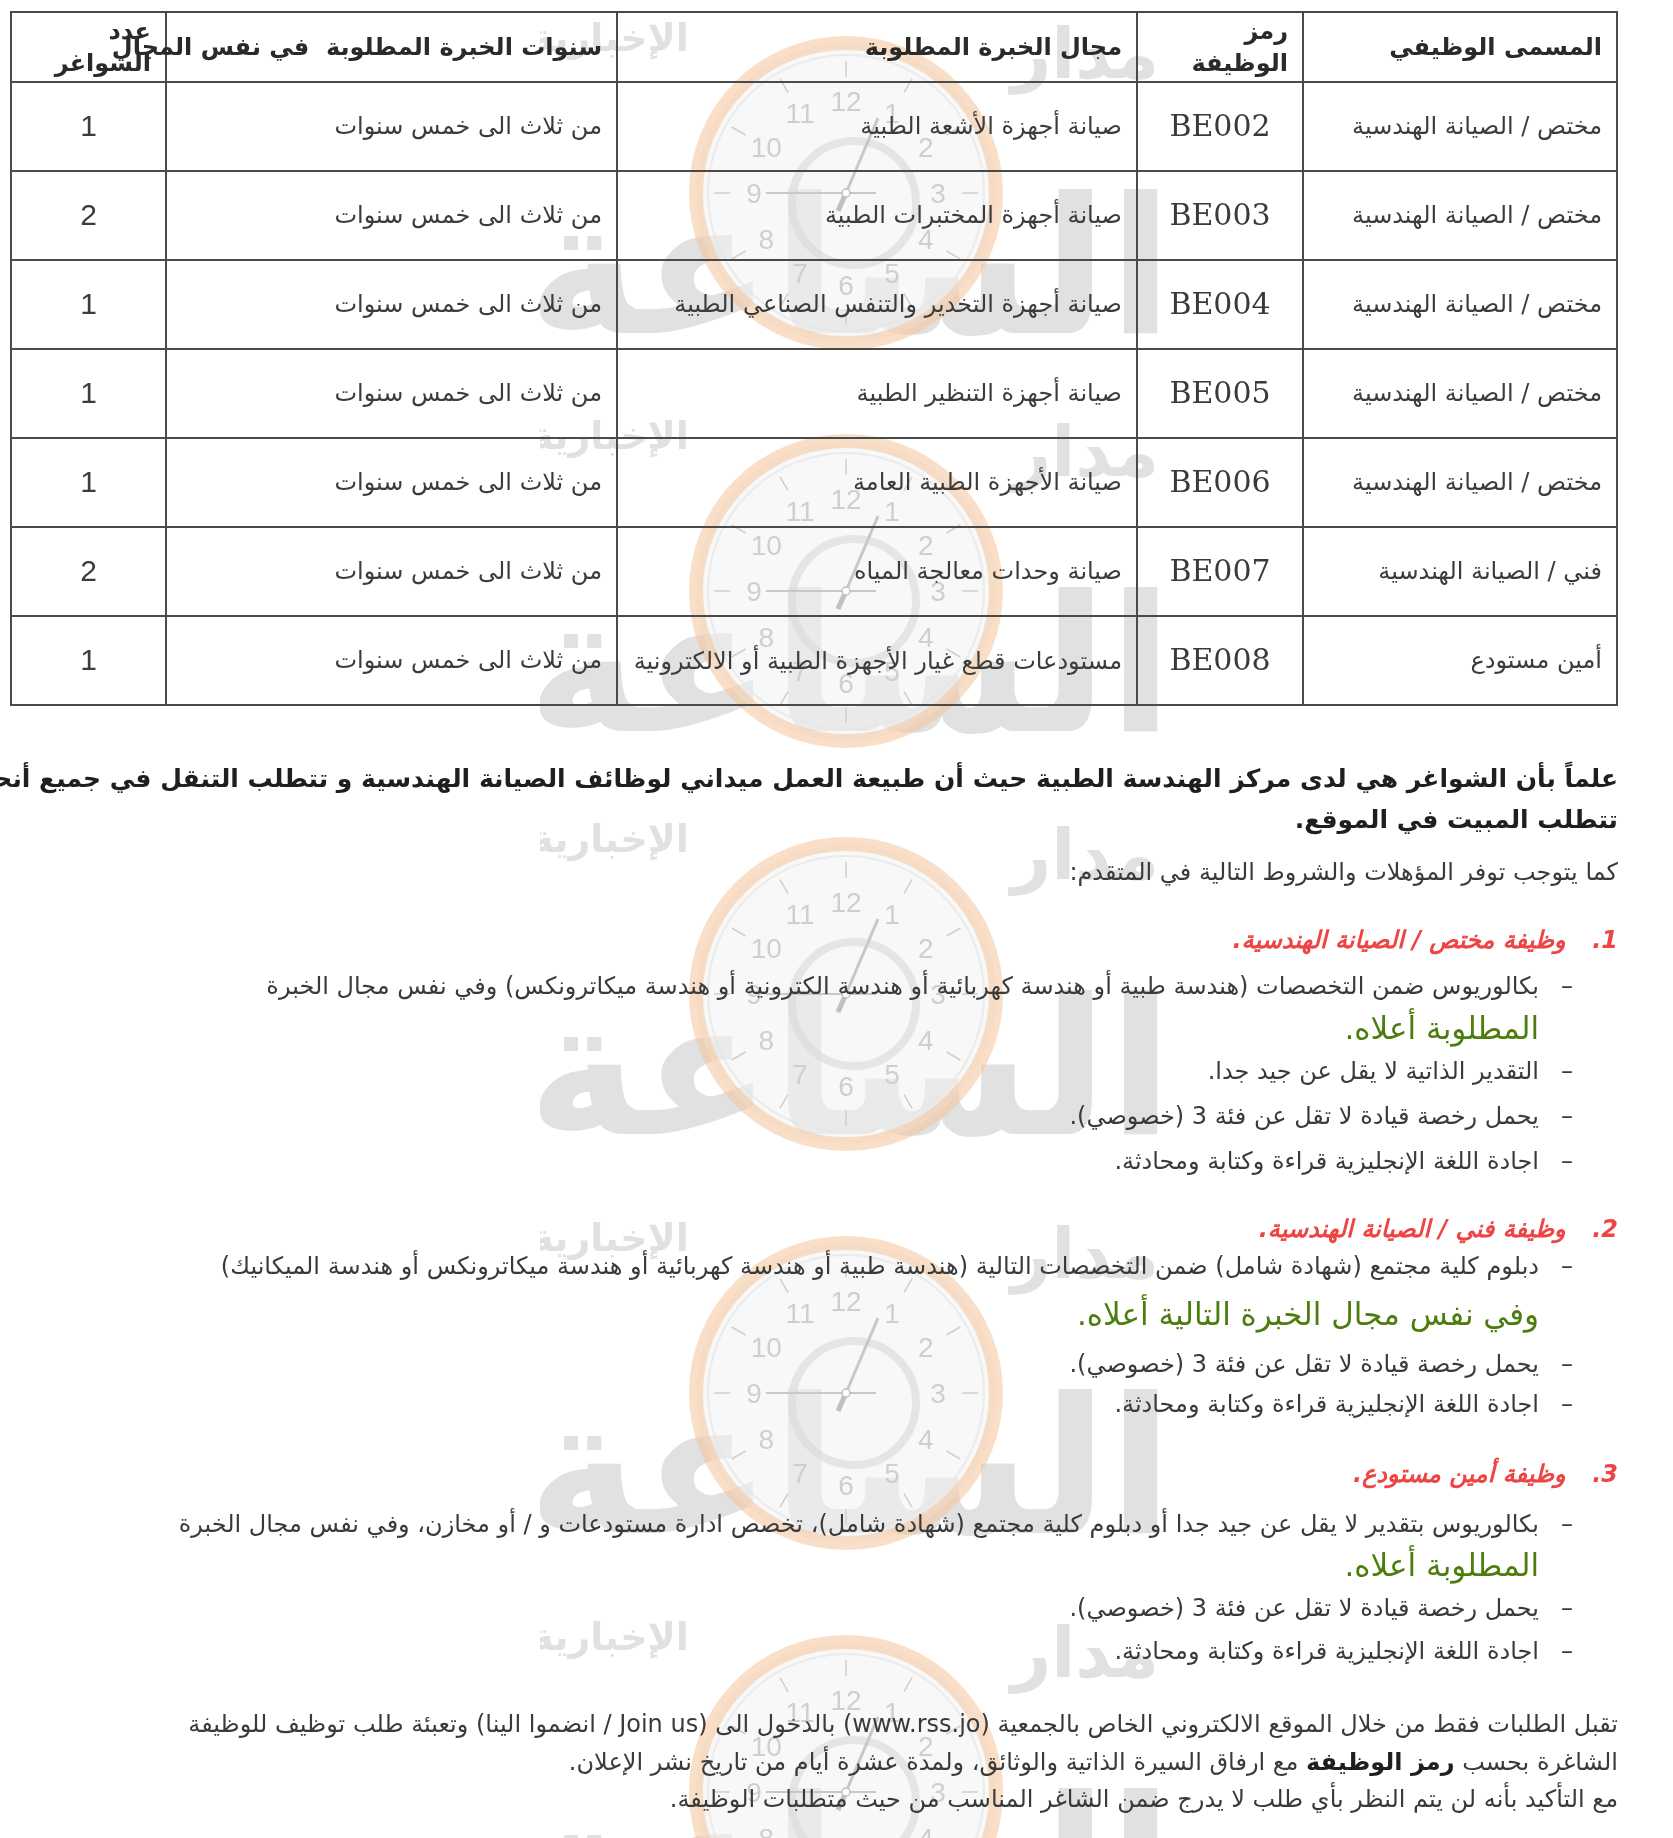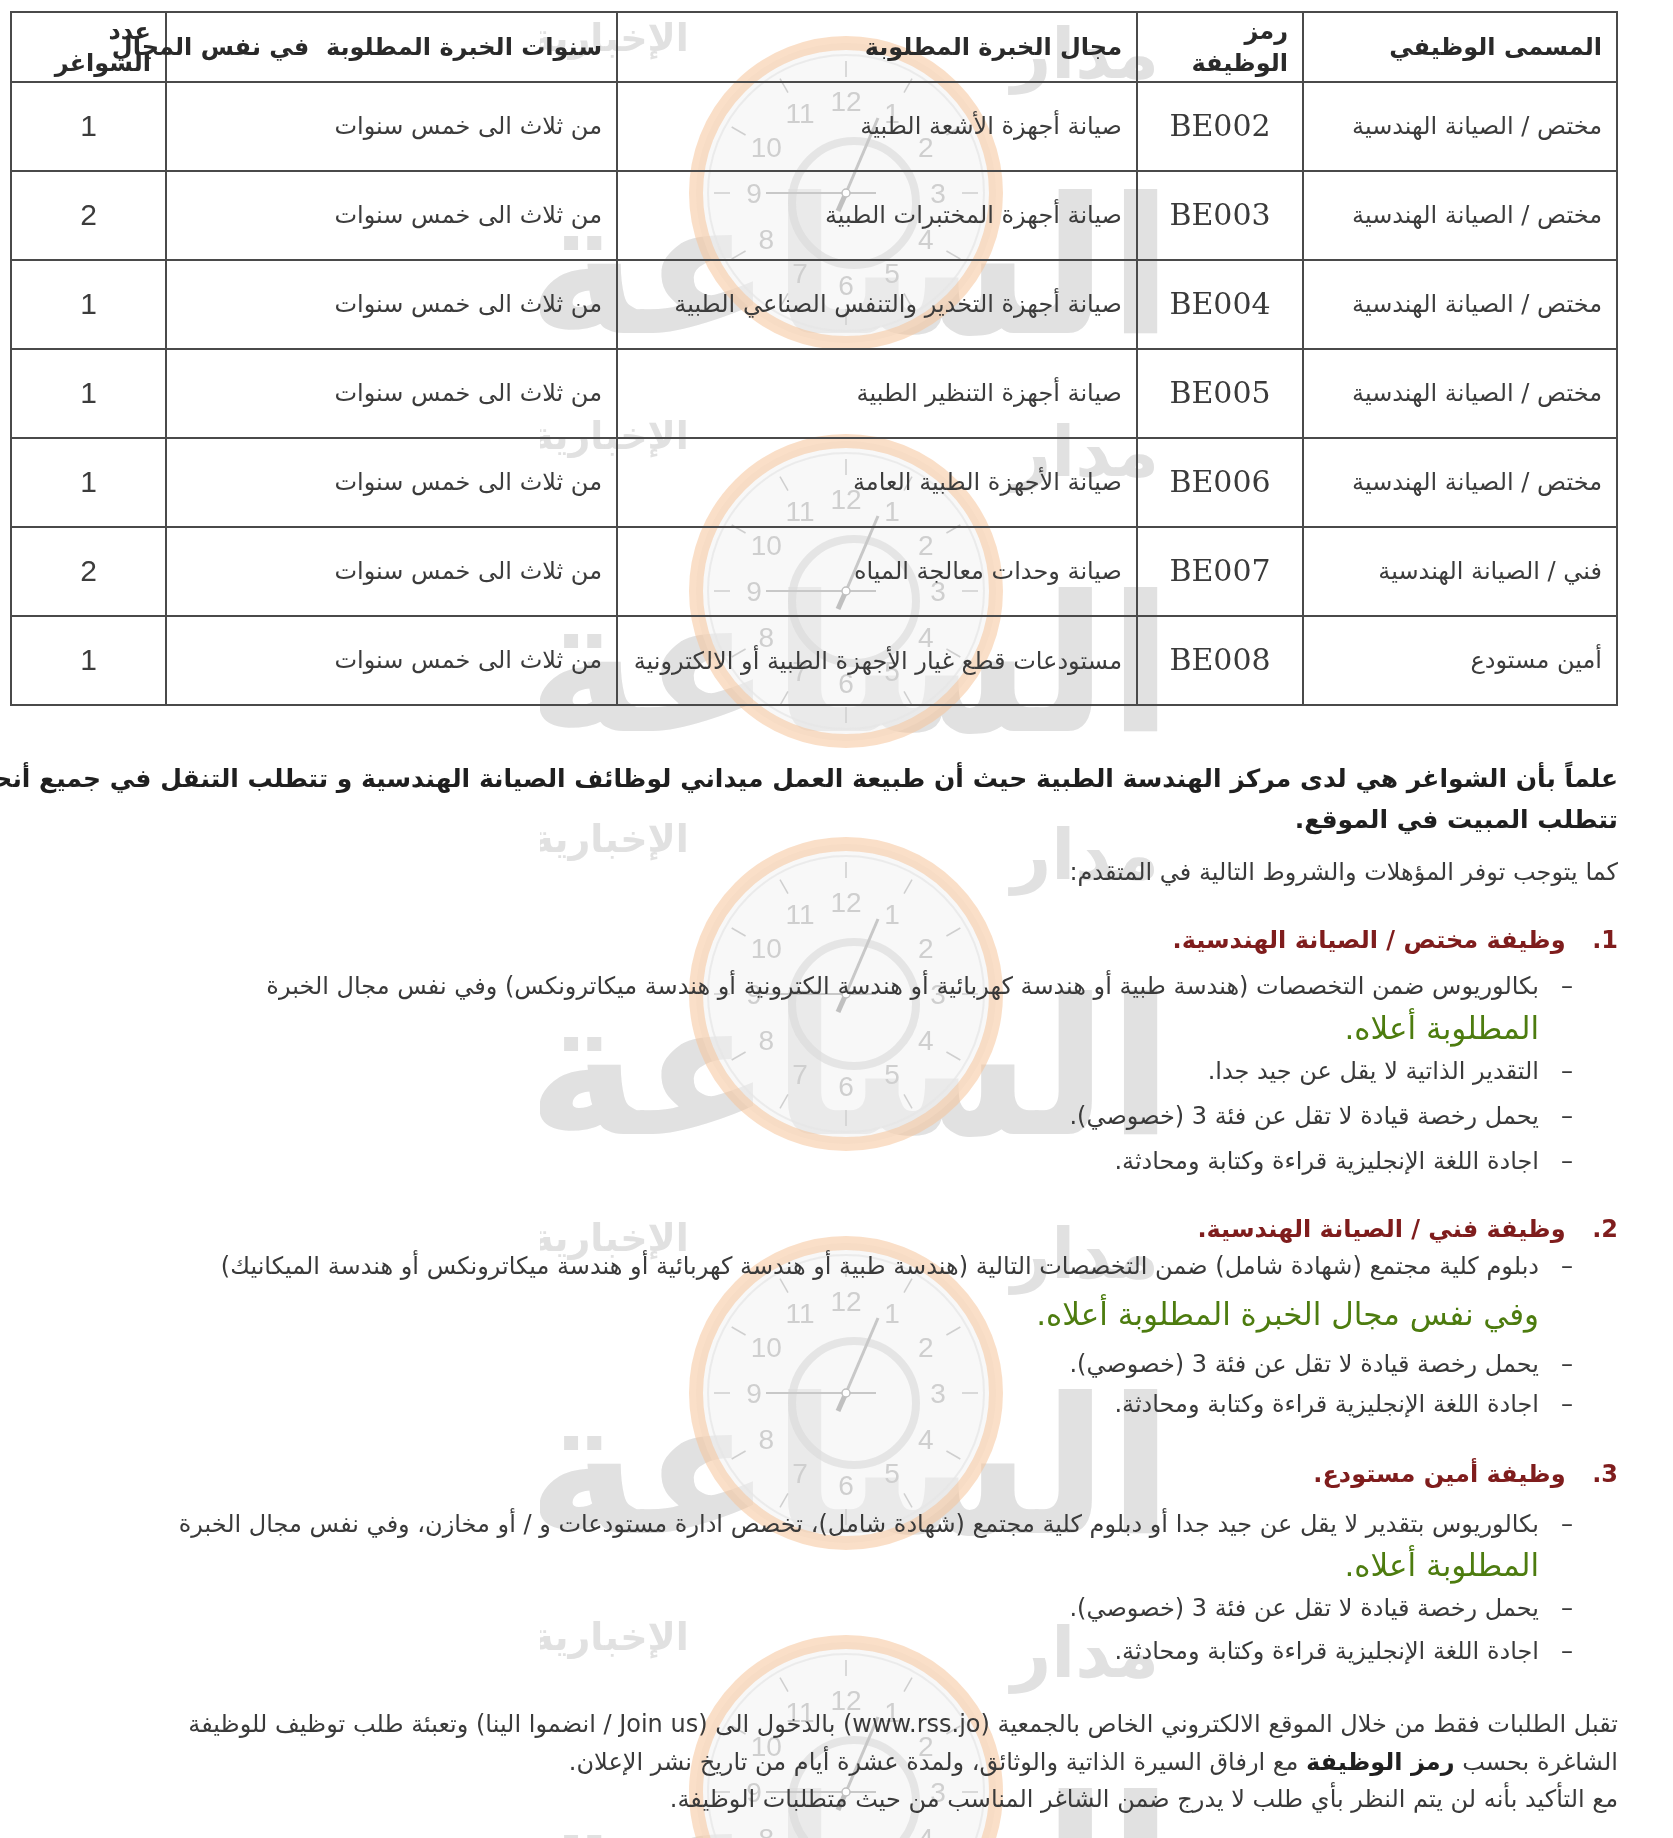--- a/index.html
+++ b/index.html
@@ -29,7 +29,7 @@
 
   .para { position: absolute; right: 55px; direction: rtl; text-align: right; font-size: 24px; color: #3a3a3a; white-space: nowrap; }
   .bold { font-weight: bold; color: #1f1f1f; font-size: 25px; }
-  .section-heading { position: absolute; right: 55px; direction: rtl; font-size: 24px; font-weight: bold; color: #7f1d1d; white-space: nowrap; }
+  .section-heading { position: absolute; right: 55px; direction: rtl; font-size: 24px; font-weight: bold; color: #ef4444; white-space: nowrap; font-style: italic; }
   .section-heading .num { display: inline-block; width: 44px; text-align: right; font-weight: bold; }
   .bullet { position: absolute; right: 100px; direction: rtl; font-size: 24px; color: #3a3a3a; white-space: nowrap; }
   .bullet .dash { display: inline-block; width: 34px; text-align: right; }

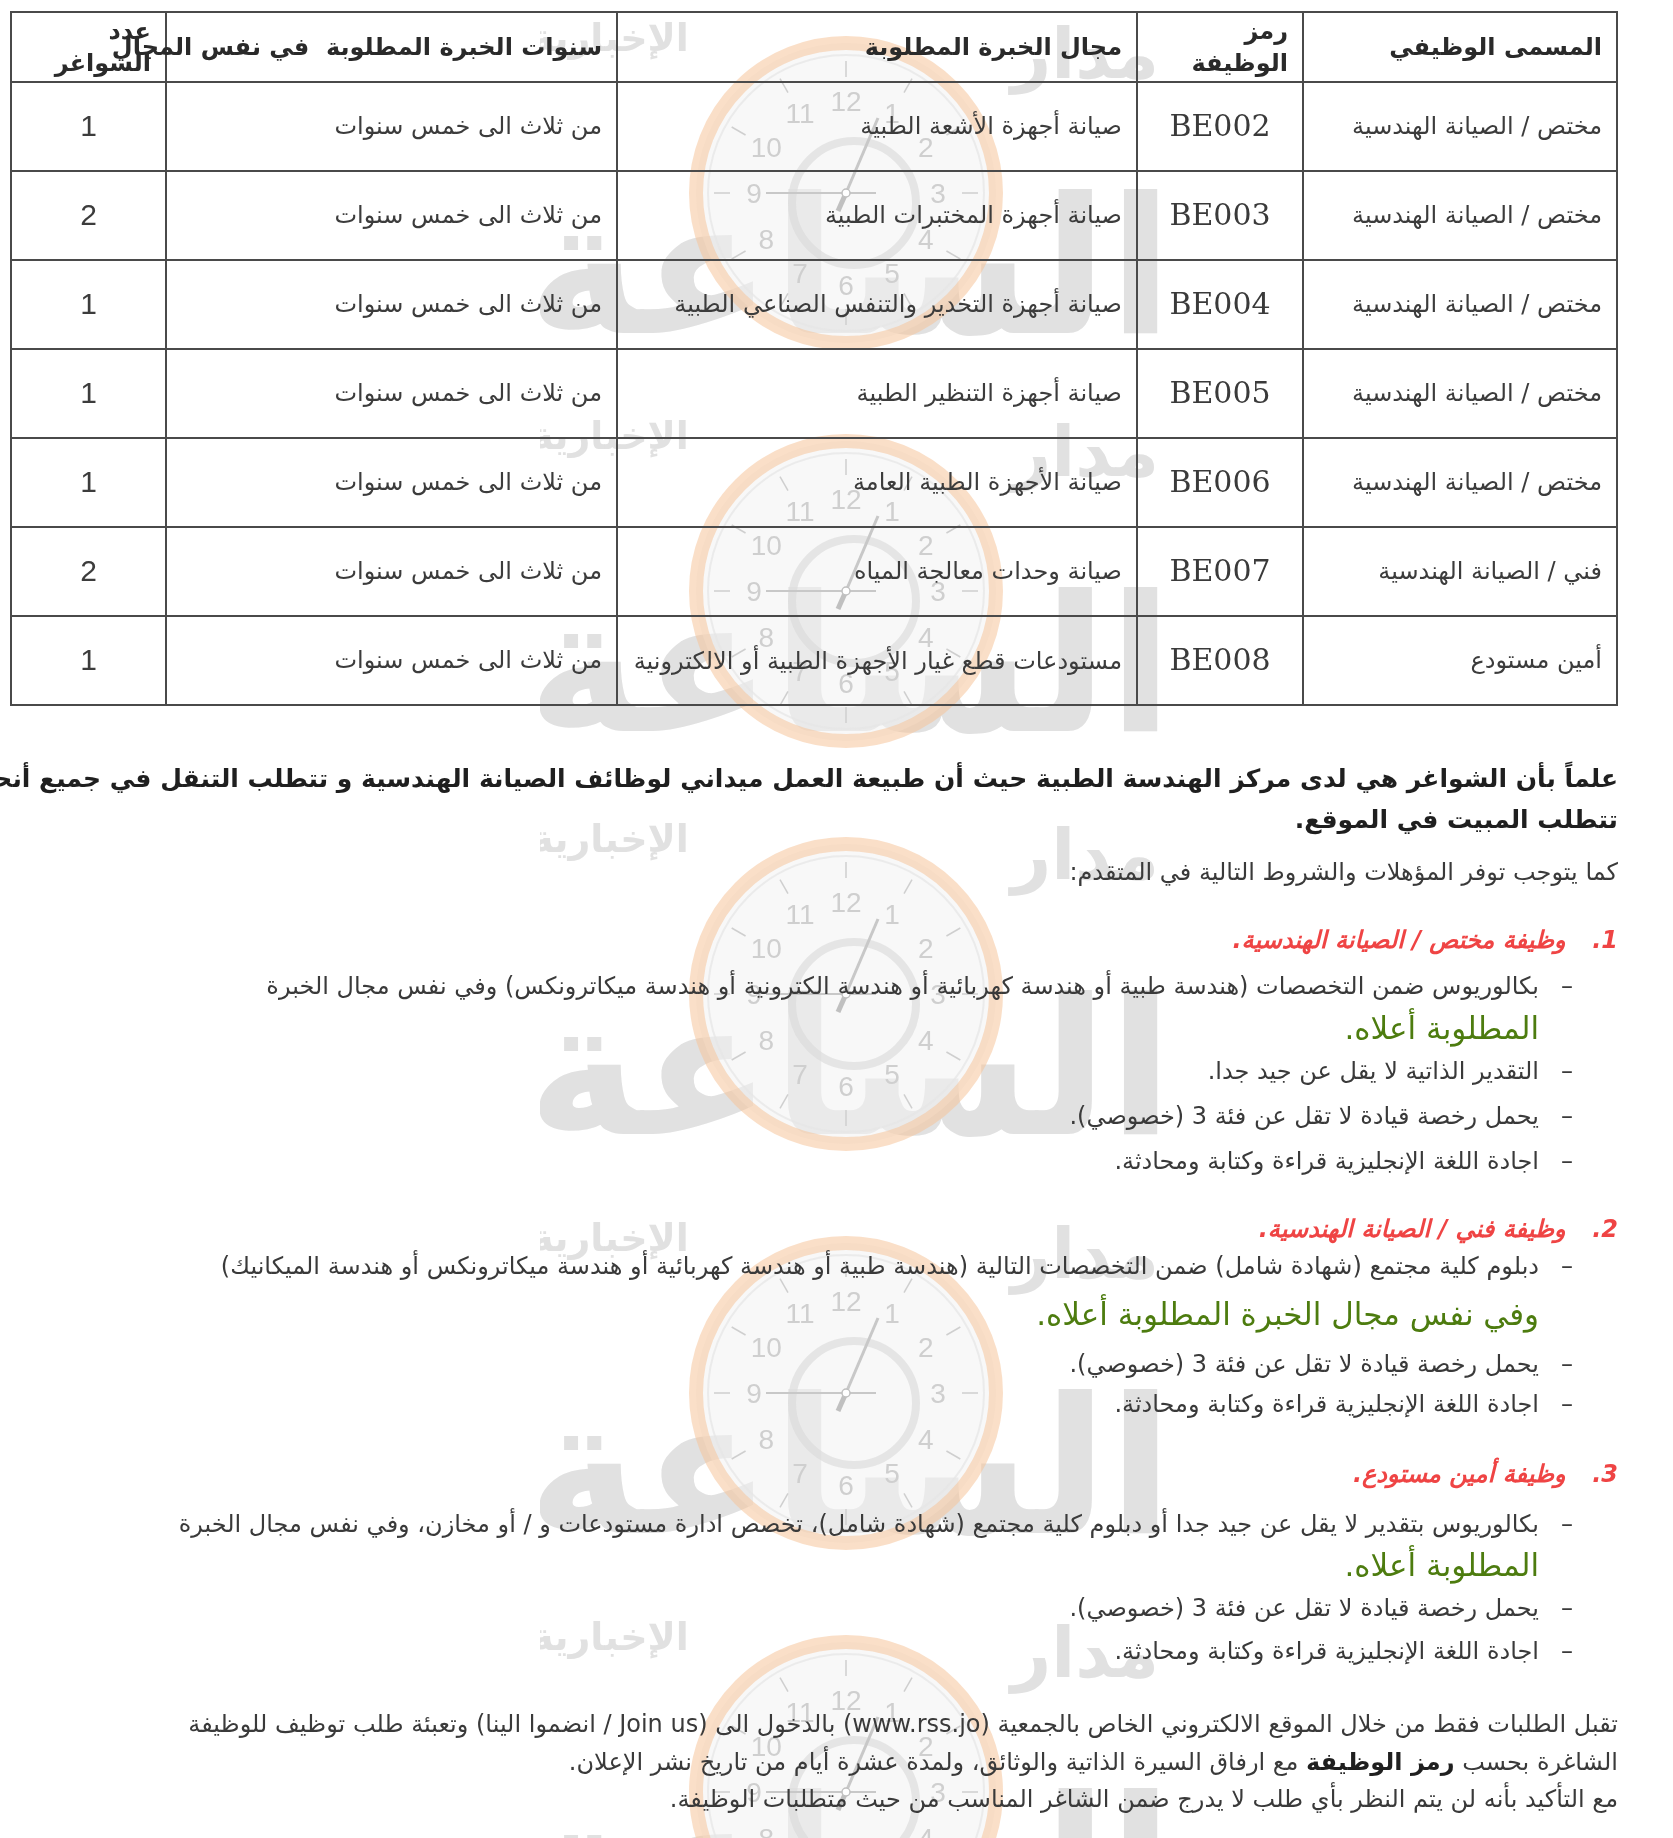--- a/index.html
+++ b/index.html
@@ -333,7 +333,7 @@
   <div class="bullet" style="top:1252px">
     <span class="dash">–</span><span>دبلوم كلية مجتمع (شهادة شامل) ضمن التخصصات التالية (هندسة طبية أو هندسة كهربائية أو هندسة ميكاترونكس أو هندسة الميكانيك)</span>
   </div>
-  <div class="cont" style="top:1296px">وفي نفس مجال الخبرة المطلوبة أعلاه.</div>
+  <div class="cont" style="top:1296px">وفي نفس مجال الخبرة التالية أعلاه.</div>
   <div class="bullet" style="top:1350px">
     <span class="dash">–</span><span>يحمل رخصة قيادة لا تقل عن فئة 3 (خصوصي).</span>
   </div>

